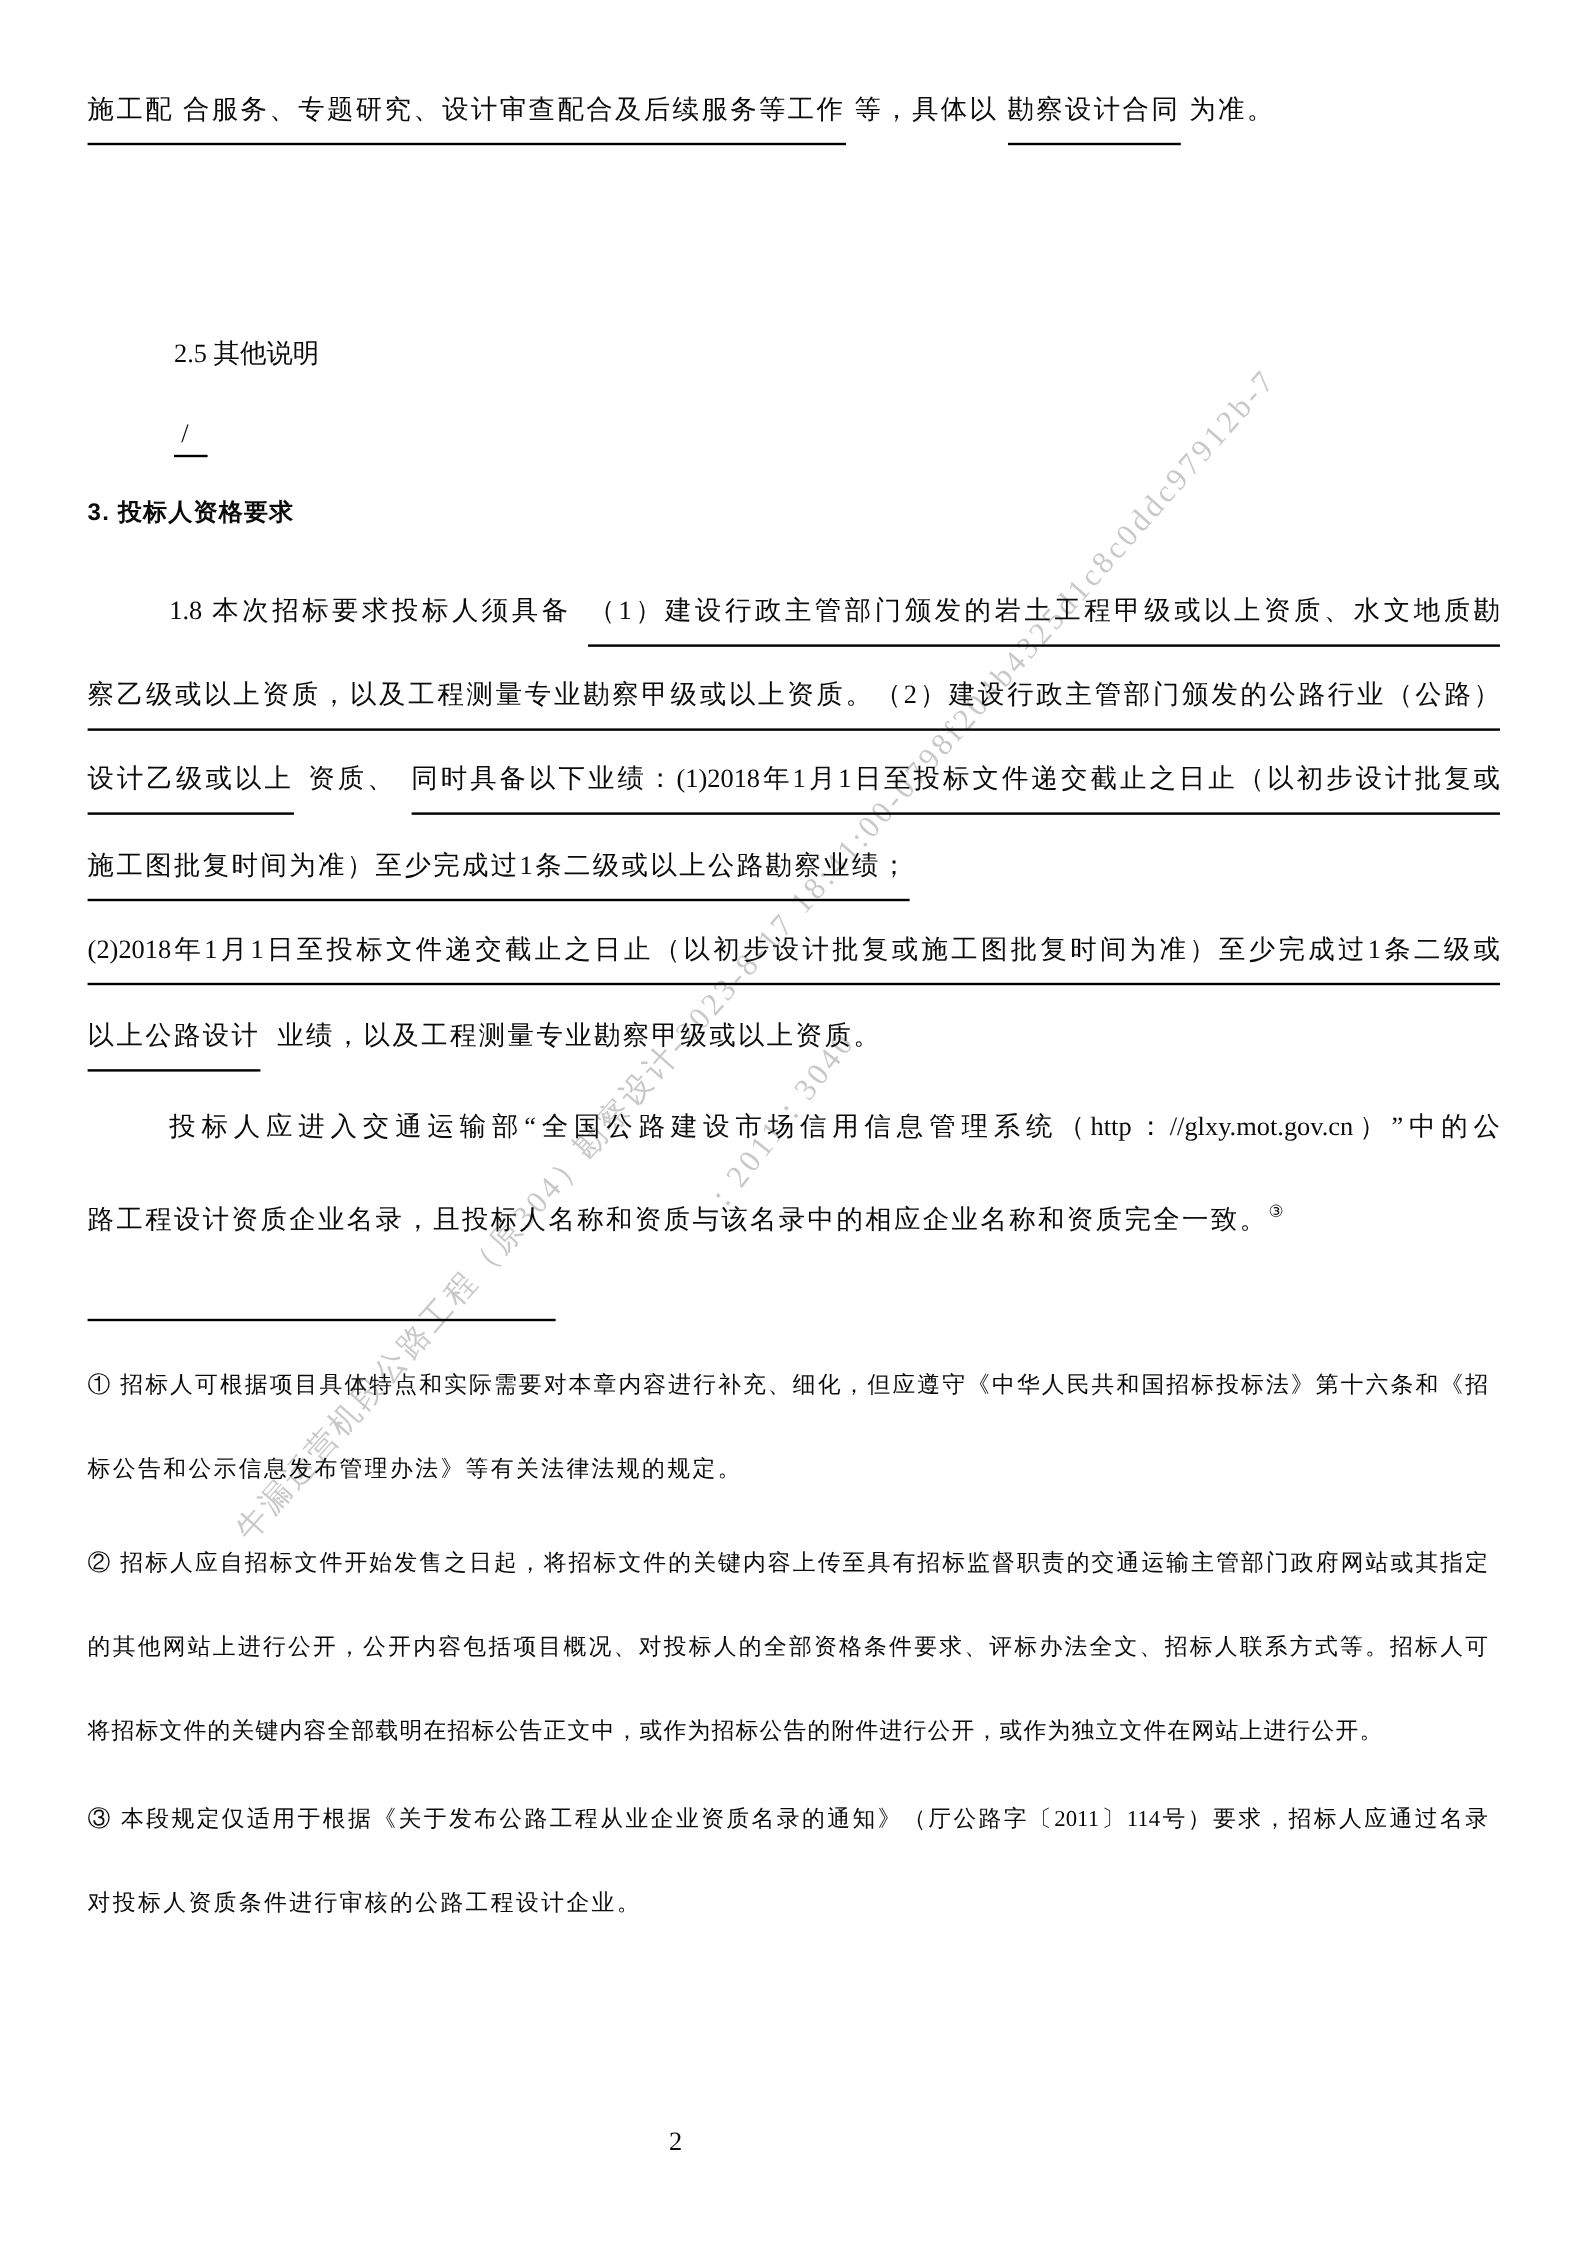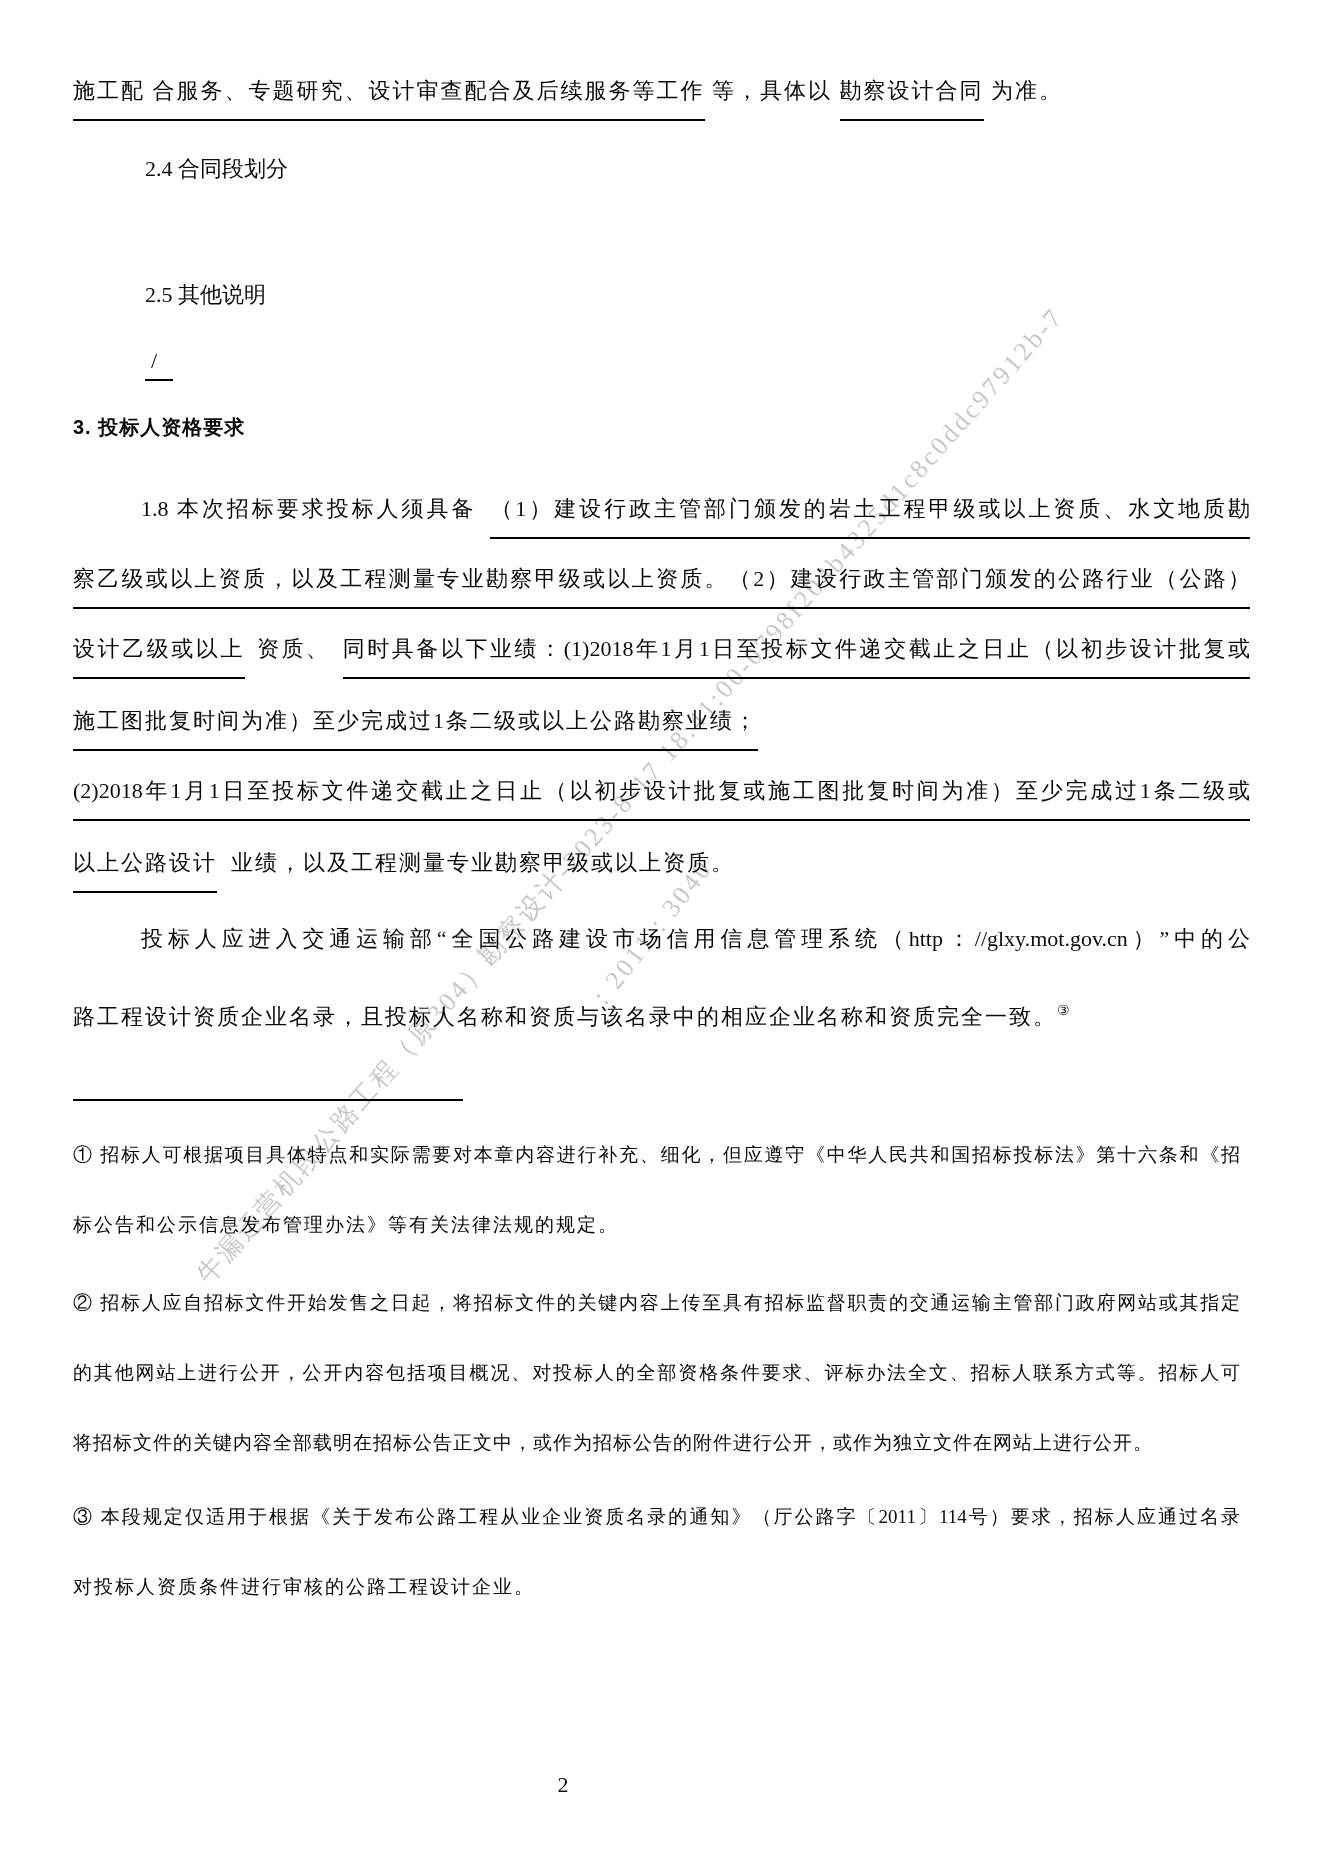--- a/index.html
+++ b/index.html
@@ -44,7 +44,6 @@
 
   <div class="bl ls2" style="top:74px"><span class="u">施工配 合服务、专题研究、设计审查配合及后续服务等工作</span><span> 等，具体以 </span><span class="u">勘察设计合同</span><span> 为准。</span></div>
 
-  <div class="bl ind2" style="top:152px"><span>2.4 合同段划分</span></div>
 
 
   <div class="bl ind2" style="top:278px"><span>2.5 其他说明</span></div>

